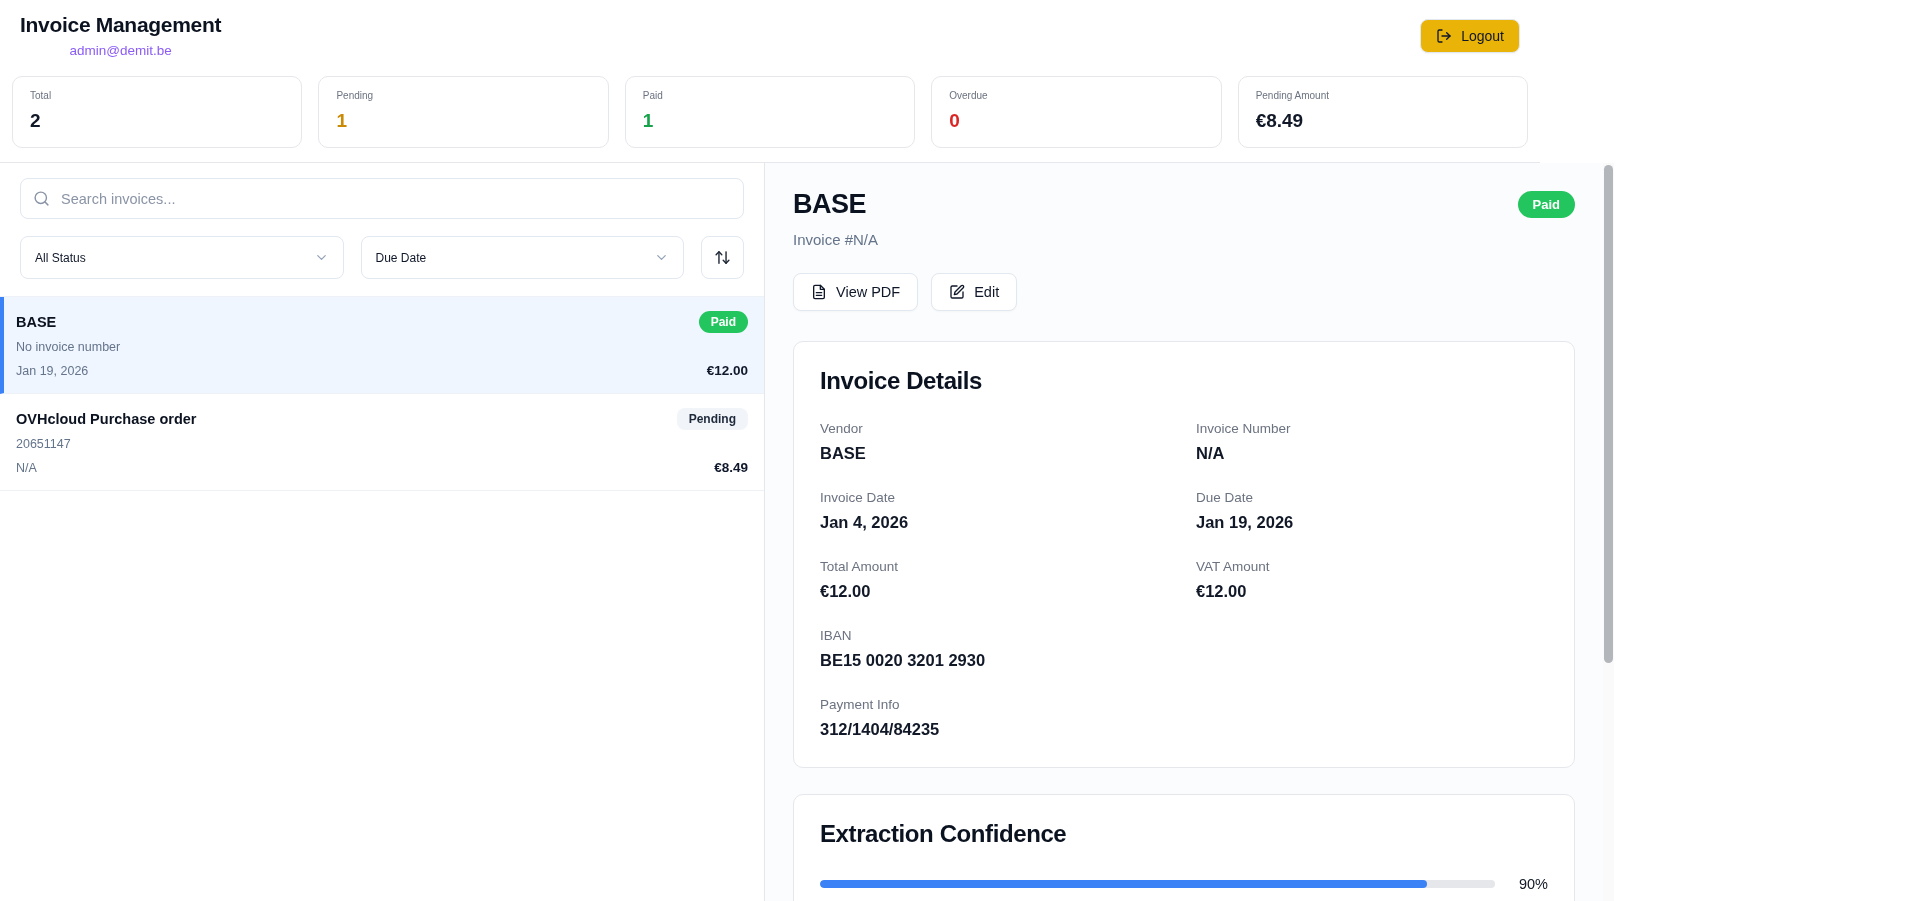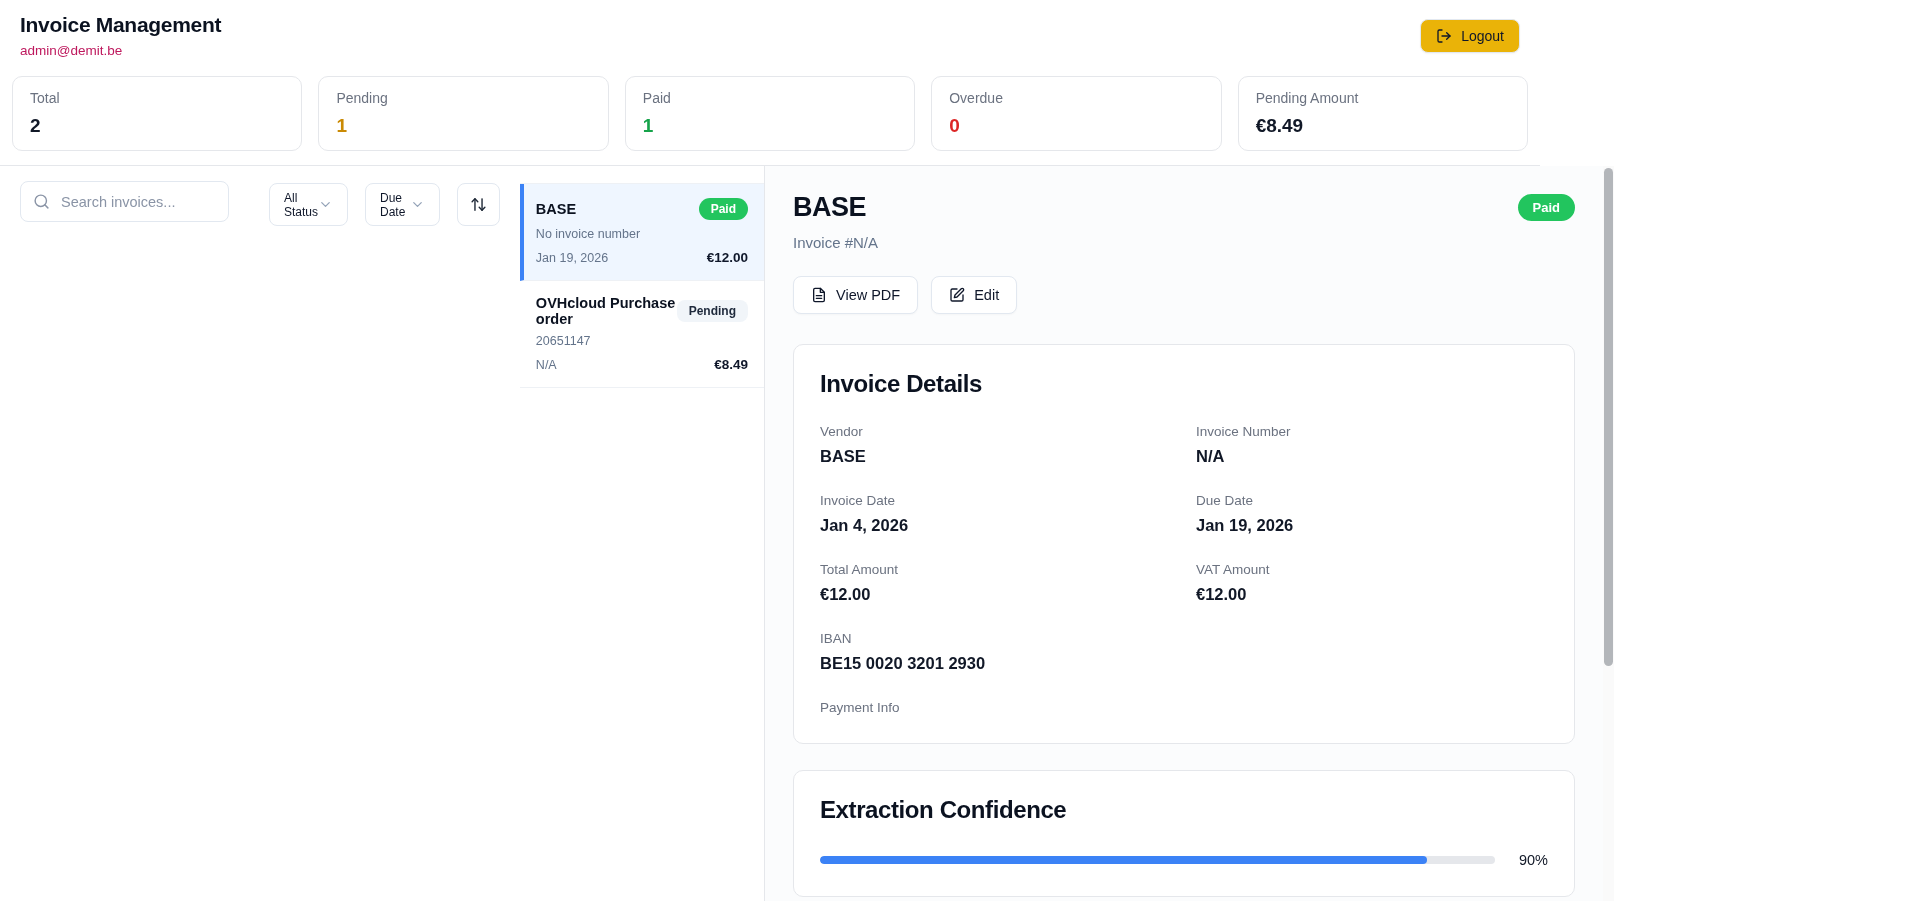--- a/index.html
+++ b/index.html
@@ -15,7 +15,7 @@
   
   .header { display: flex; justify-content: space-between; align-items: flex-start; padding: 13px 20px 8px; }
   .page-title { font-size: 21px; font-weight: 700; letter-spacing: -0.3px; color: #0b1220; }
-  .page-subtitle { font-size: 13.5px; color: #be185d; margin-top: 6px; }
+  .page-subtitle { font-size: 13.5px; color: #8b5cf6; margin-top: 6px; text-align: center; }
   .logout-btn {
     display: inline-flex; align-items: center; gap: 9px;
     background: #eab308; border: 1px solid #e2e8f0; border-radius: 8px;

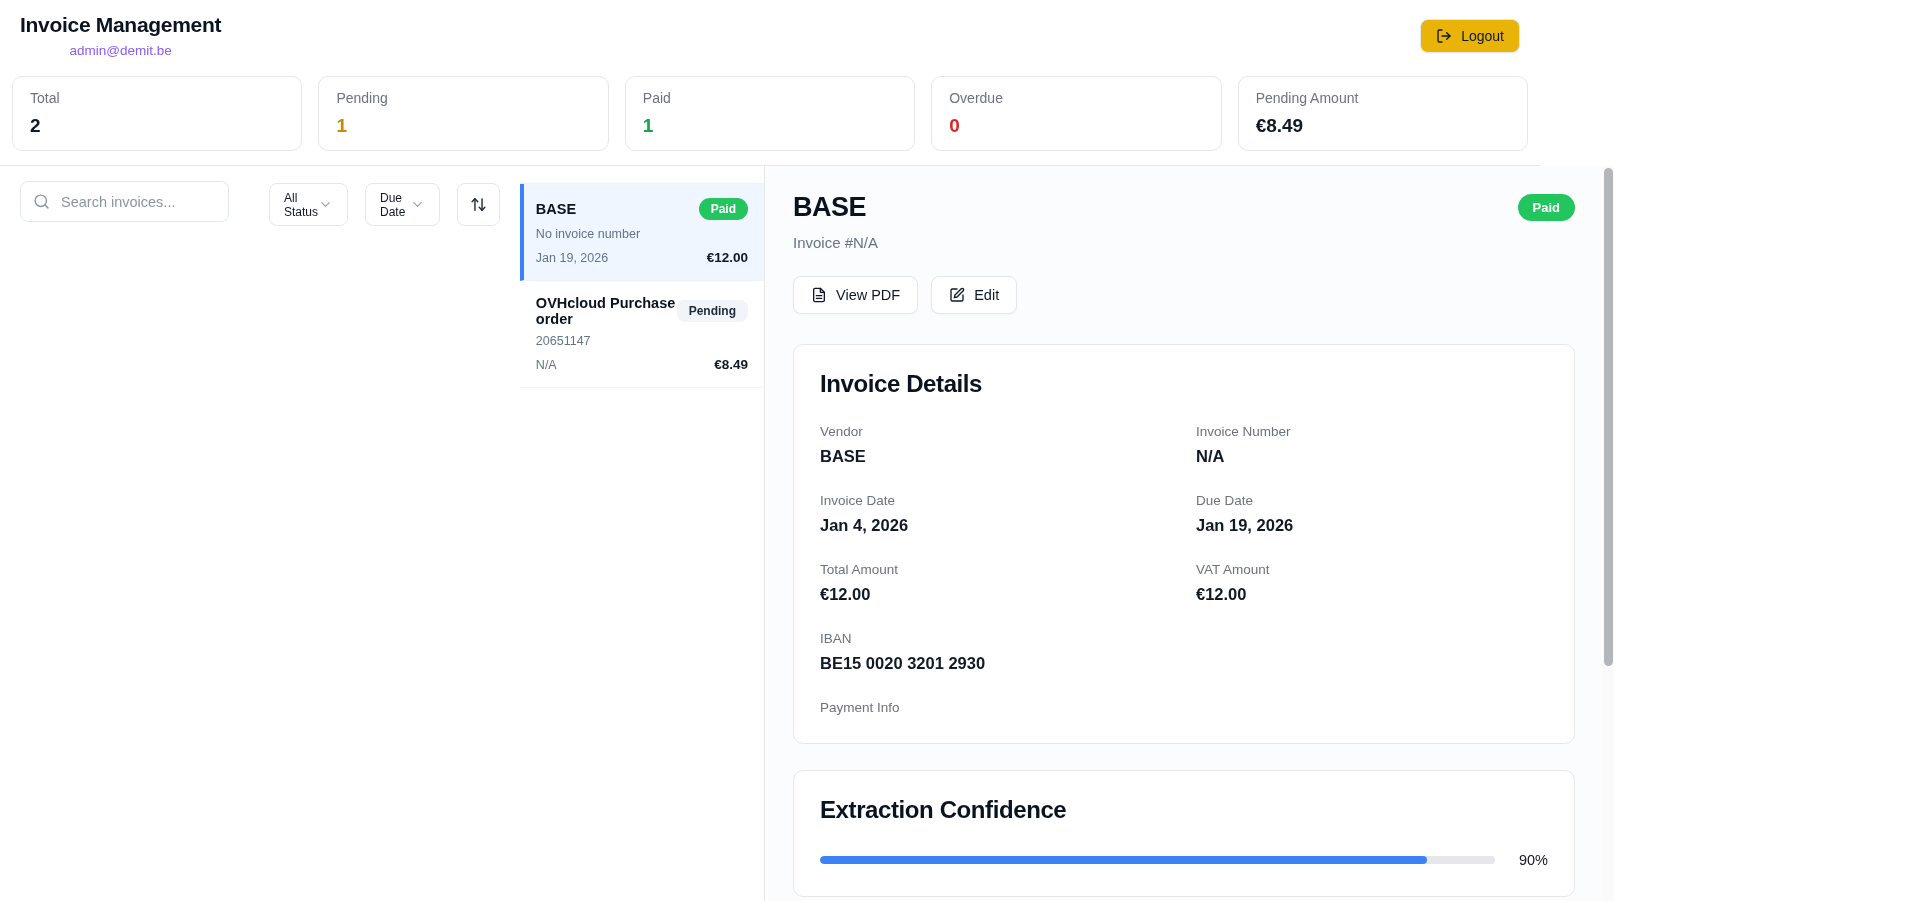--- a/index.html
+++ b/index.html
@@ -29,7 +29,7 @@
   
   .stats-row { display: flex; gap: 16px; padding: 10px 12px 14px; }
   .stat-card { flex: 1; background: #fff; border: 1px solid #e5e7eb; border-radius: 10px; padding: 13px 17px; min-height: 72px; }
-  .stat-label { font-size: 14px; color: #6b7280; }
+  .stat-label { font-size: 10px; color: #6b7280; }
   .stat-value { font-size: 19px; font-weight: 700; margin-top: 9px; color: #111827; }
 
   

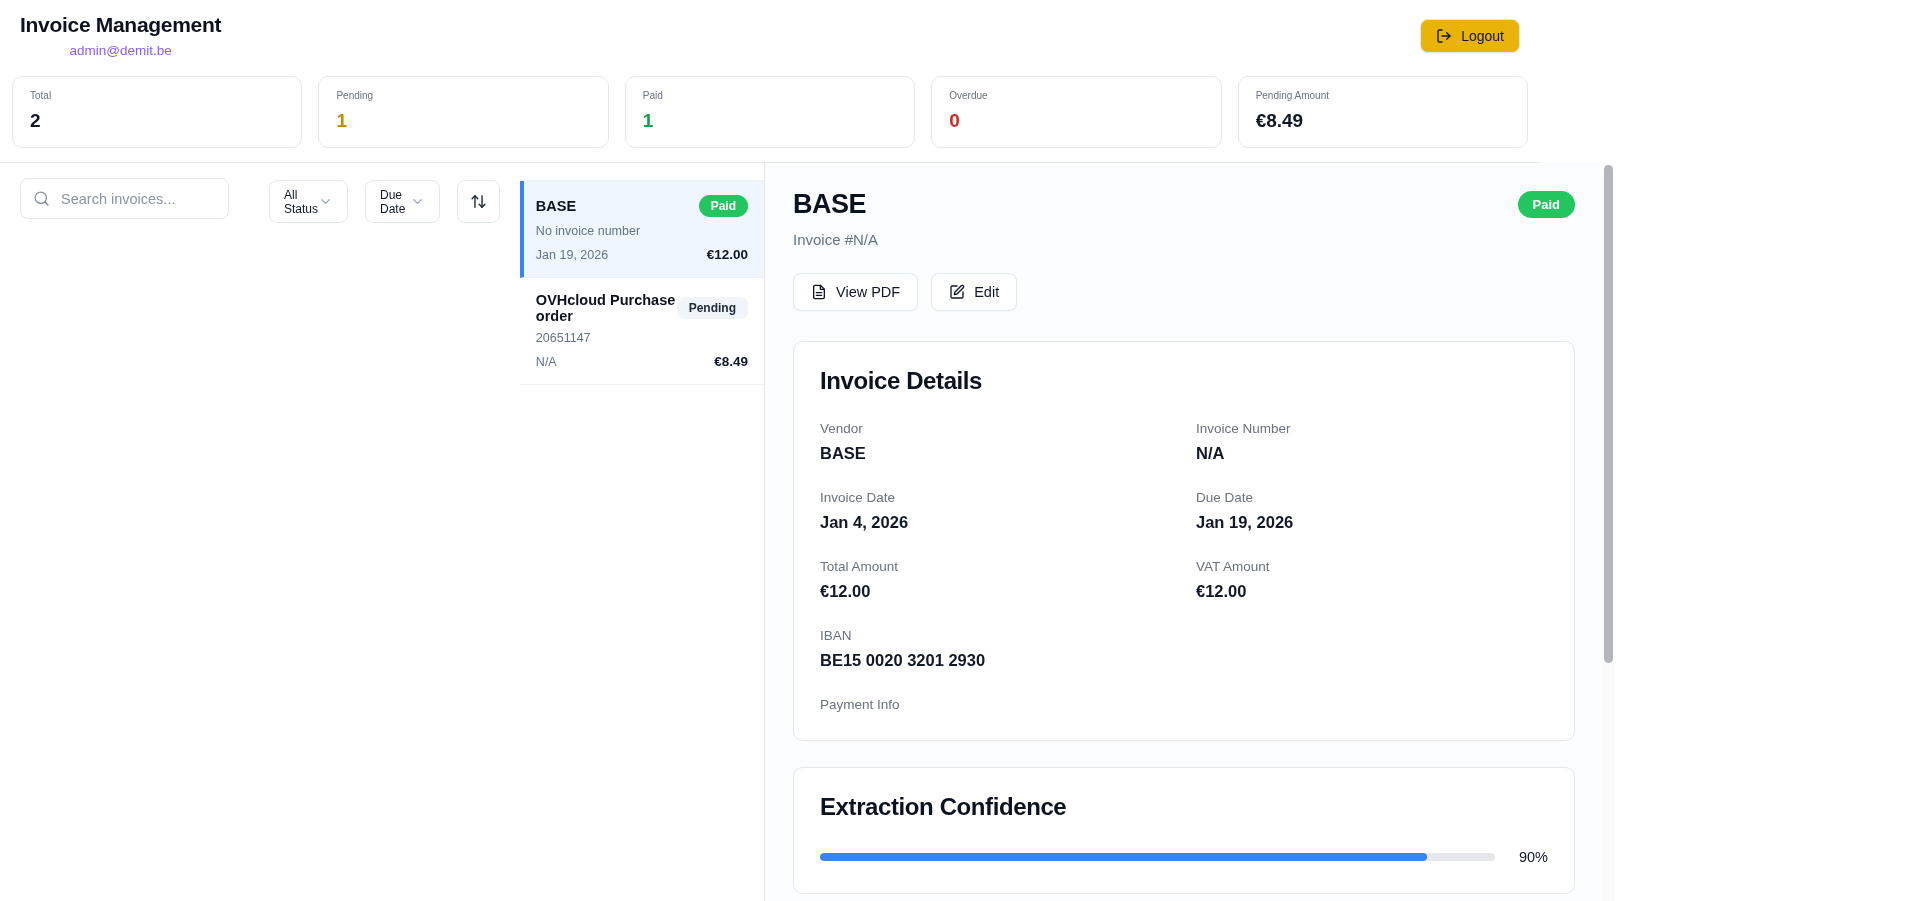--- a/index.html
+++ b/index.html
@@ -36,7 +36,7 @@
   .main { flex: 1; display: flex; border-top: 1px solid #e5e7eb; min-height: 0; }
 
   
-  .list-panel { width: 765px; flex: none; background: #fff; border-right: 1px solid #e5e7eb; display: flex; }
+  .list-panel { width: 765px; flex: none; background: #fff; border-right: 1px solid #e5e7eb; display: flex; flex-direction: column; }
   .search-wrap { margin: 15px 20px 0; position: relative; }
   .search-input {
     width: 100%; height: 41px; border: 1px solid #e2e8f0; border-radius: 8px;

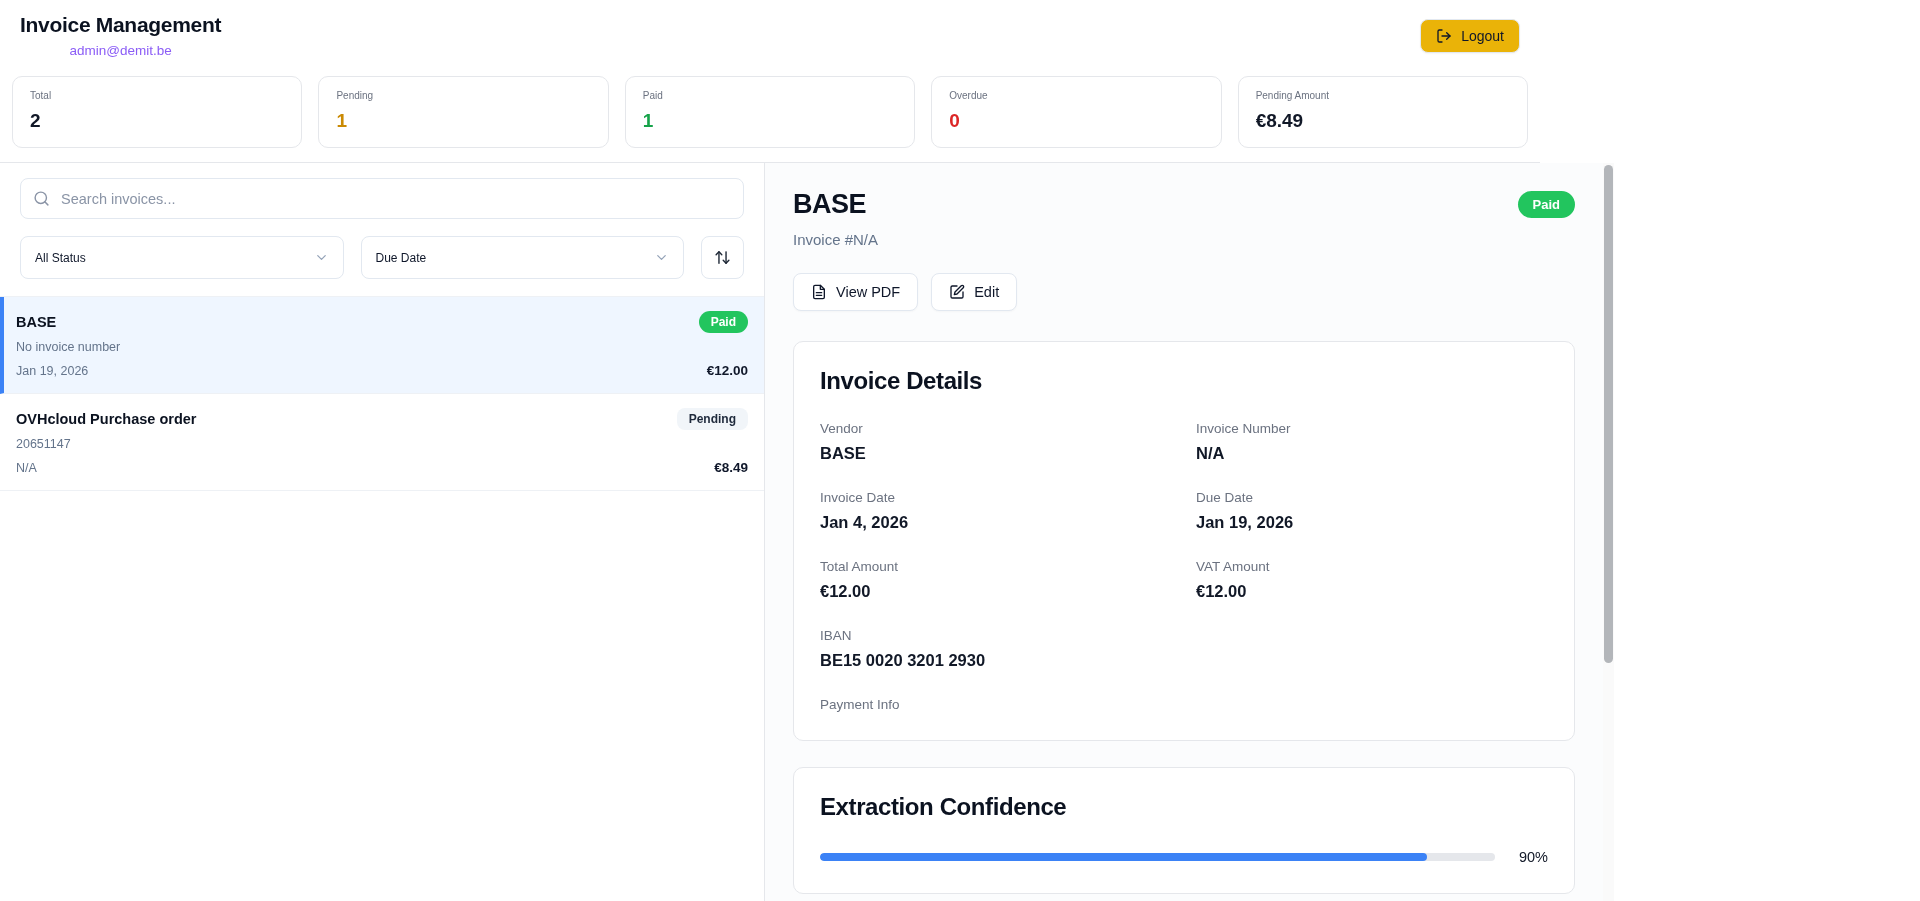--- a/index.html
+++ b/index.html
@@ -280,6 +280,7 @@
         </div>
             <div class="field full">
           <div class="field-label">Payment Info</div>
+          <div class="field-value">312/1404/84235</div>
         </div>
           </div>
       </div>

